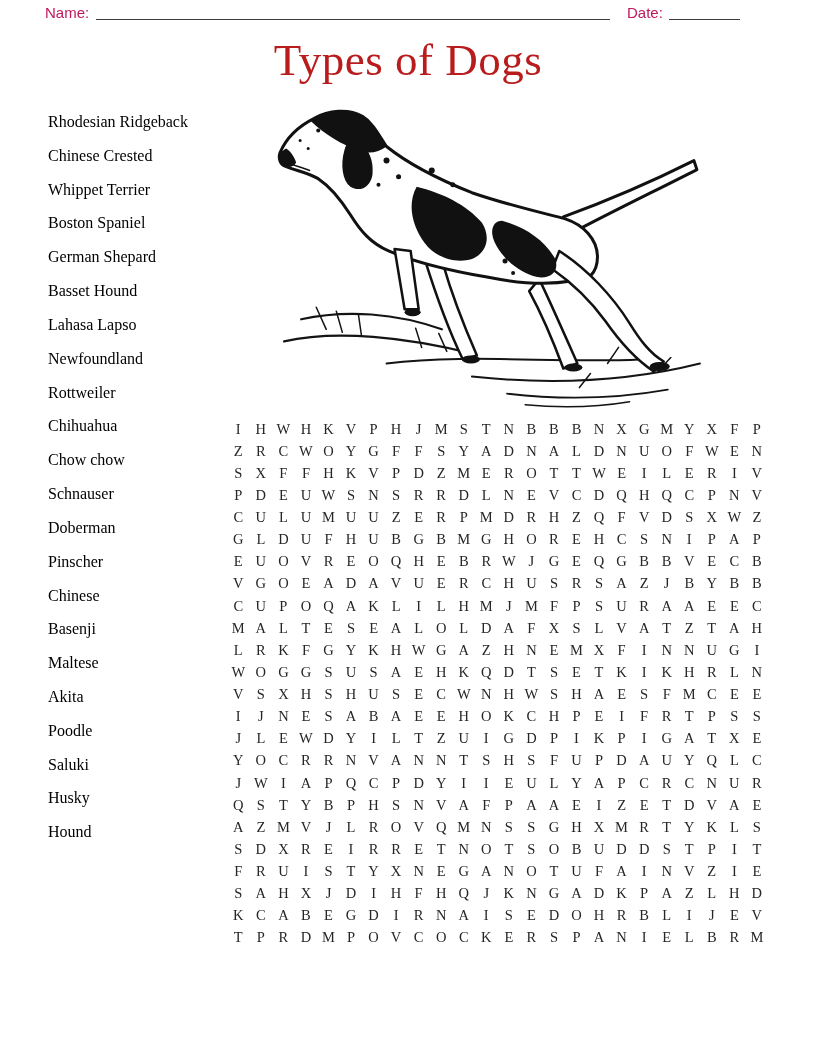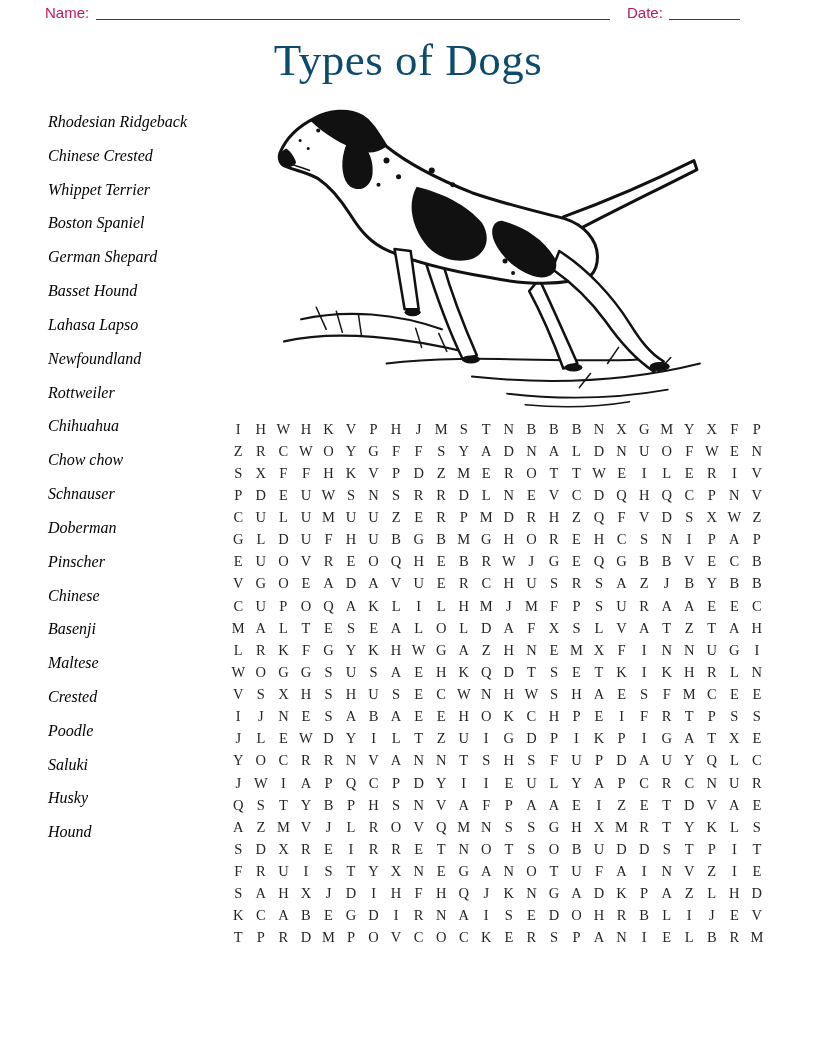--- a/index.html
+++ b/index.html
@@ -16,7 +16,7 @@
 
   .title { position:absolute; top:34px; left:0; width:100%; text-align:center;
            font-family:"Liberation Serif", serif; font-size:45px; font-weight:400;
-           color:#0c4a6e; letter-spacing:0.5px; }
+           color:#b91c1c; letter-spacing:0.5px; }
 
   .words { position:absolute; left:48px; top:105px; list-style:none;
            font-family:"Liberation Serif", serif; font-size:16px; color:#000; }

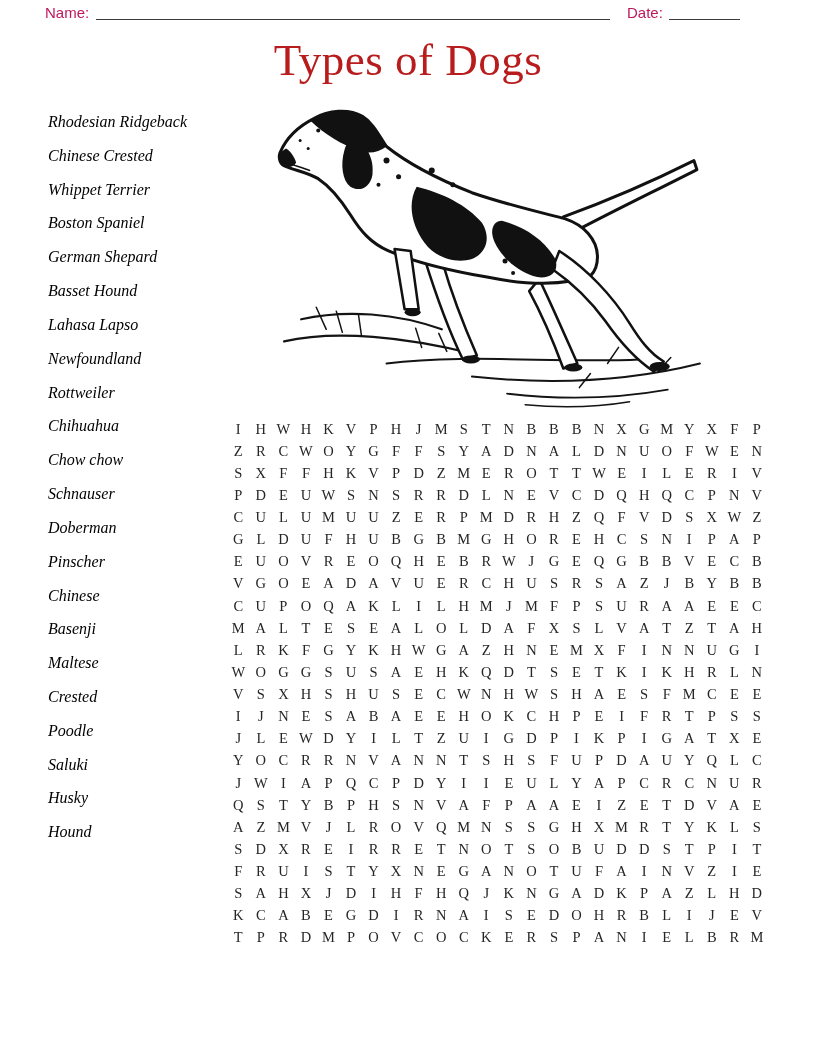--- a/index.html
+++ b/index.html
@@ -20,7 +20,7 @@
 
   .words { position:absolute; left:48px; top:105px; list-style:none;
            font-family:"Liberation Serif", serif; font-size:16px; color:#000; }
-  .words li { height:33.83px; display:flex; align-items:center; white-space:nowrap;font-style:italic; }
+  .words li { height:33.83px; display:flex; align-items:center; white-space:nowrap; }
 
   .dog-wrap { position:absolute; left:266px; top:100px; width:452px; height:312px; }
   .dog-wrap svg { width:100%; height:100%; }

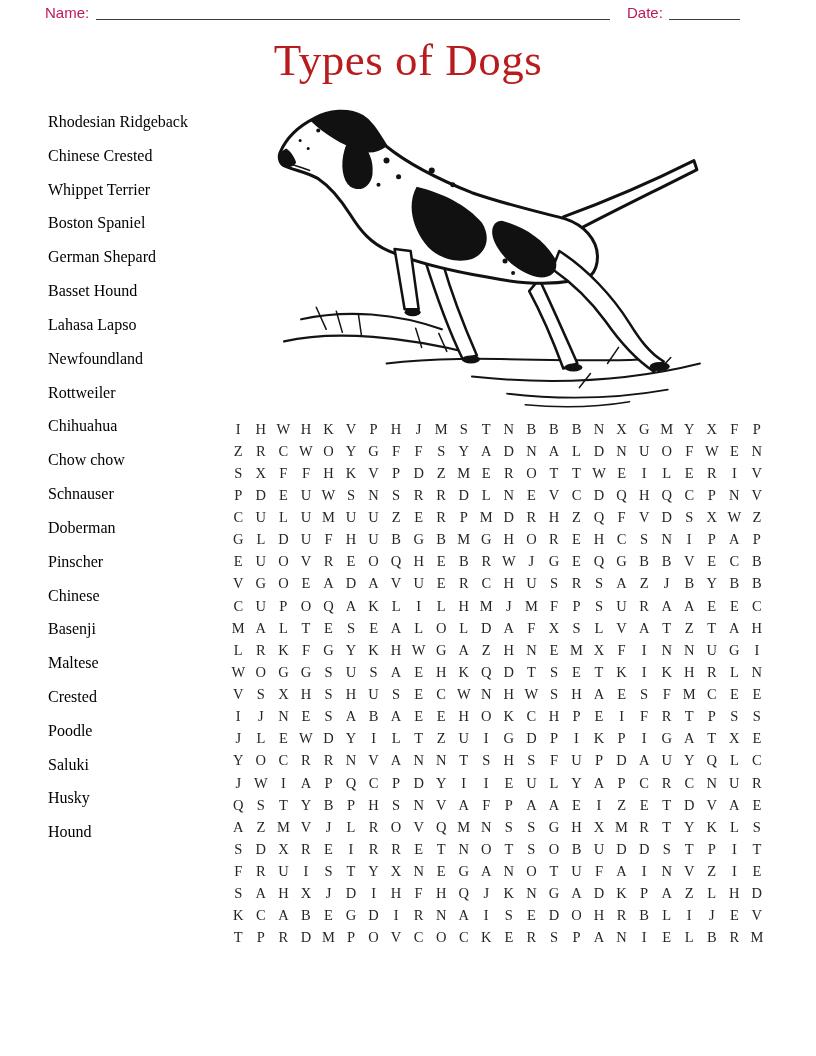--- a/index.html
+++ b/index.html
@@ -61,7 +61,7 @@
       <li>Chinese</li>
       <li>Basenji</li>
       <li>Maltese</li>
-      <li>Crested</li>
+      <li>Akita</li>
       <li>Poodle</li>
       <li>Saluki</li>
       <li>Husky</li>

